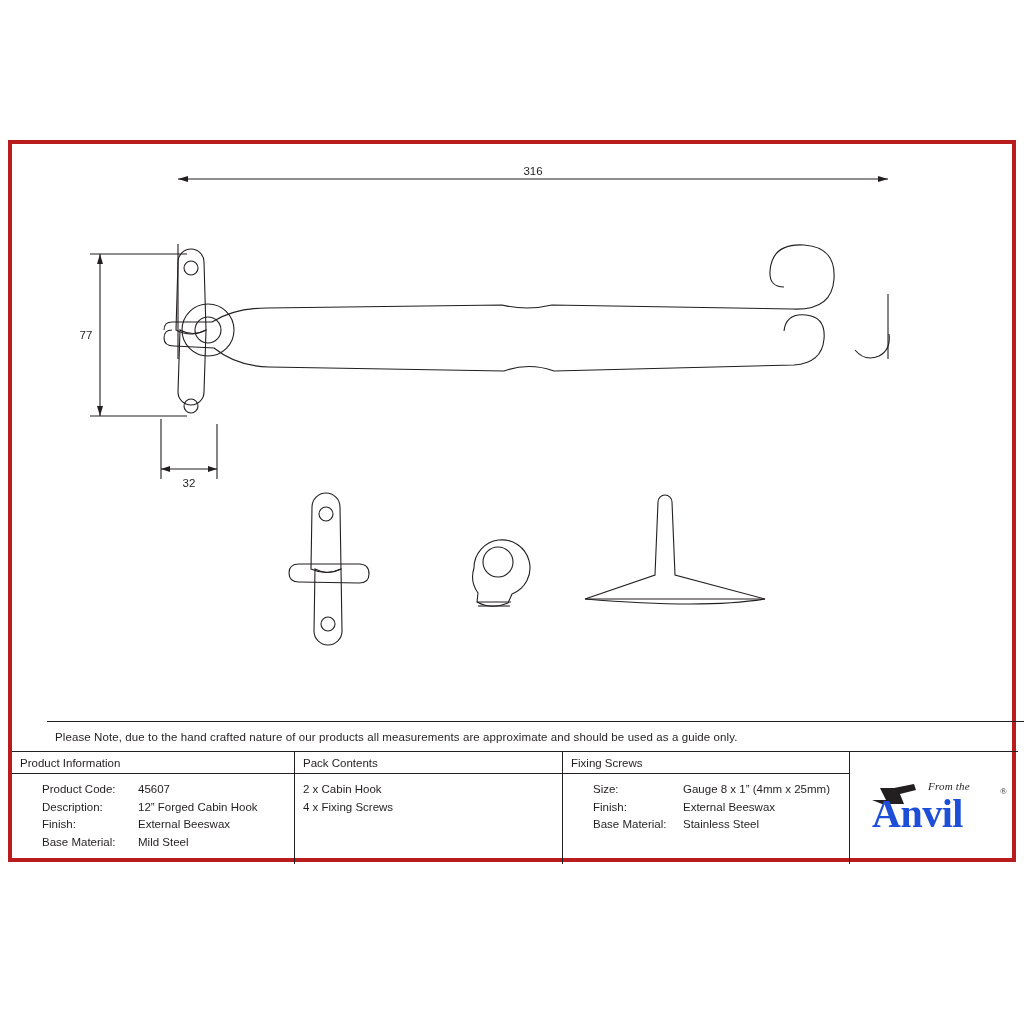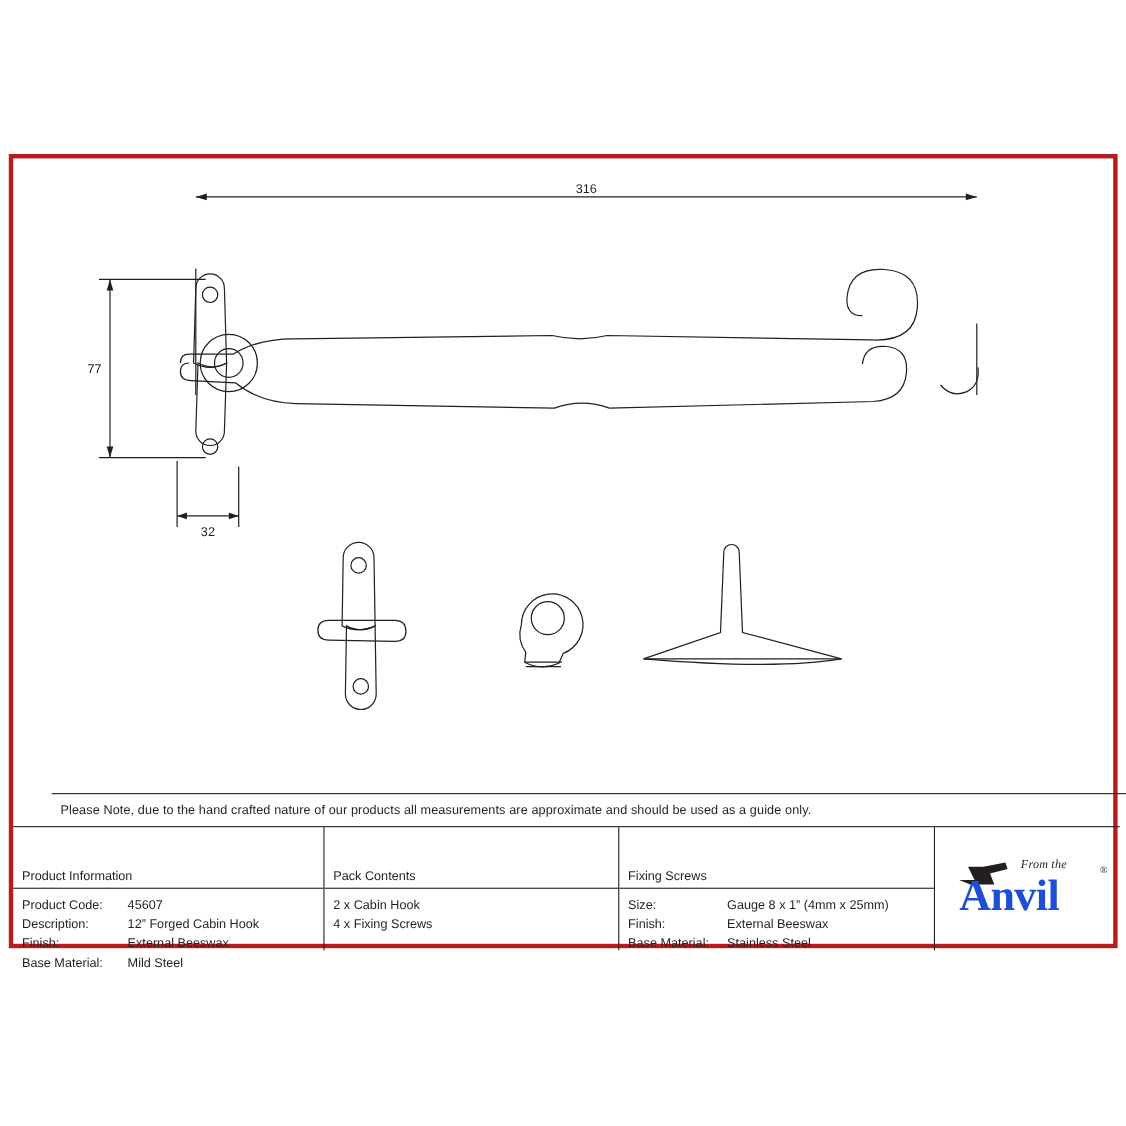--- a/index.html
+++ b/index.html
@@ -84,7 +84,6 @@
     padding-left: 8px;
     border-bottom: 1px solid #231f20;
     box-sizing: border-box;
-    margin-top: 34px;
   }
   .col-body {
     padding: 7px 0 0 8px;

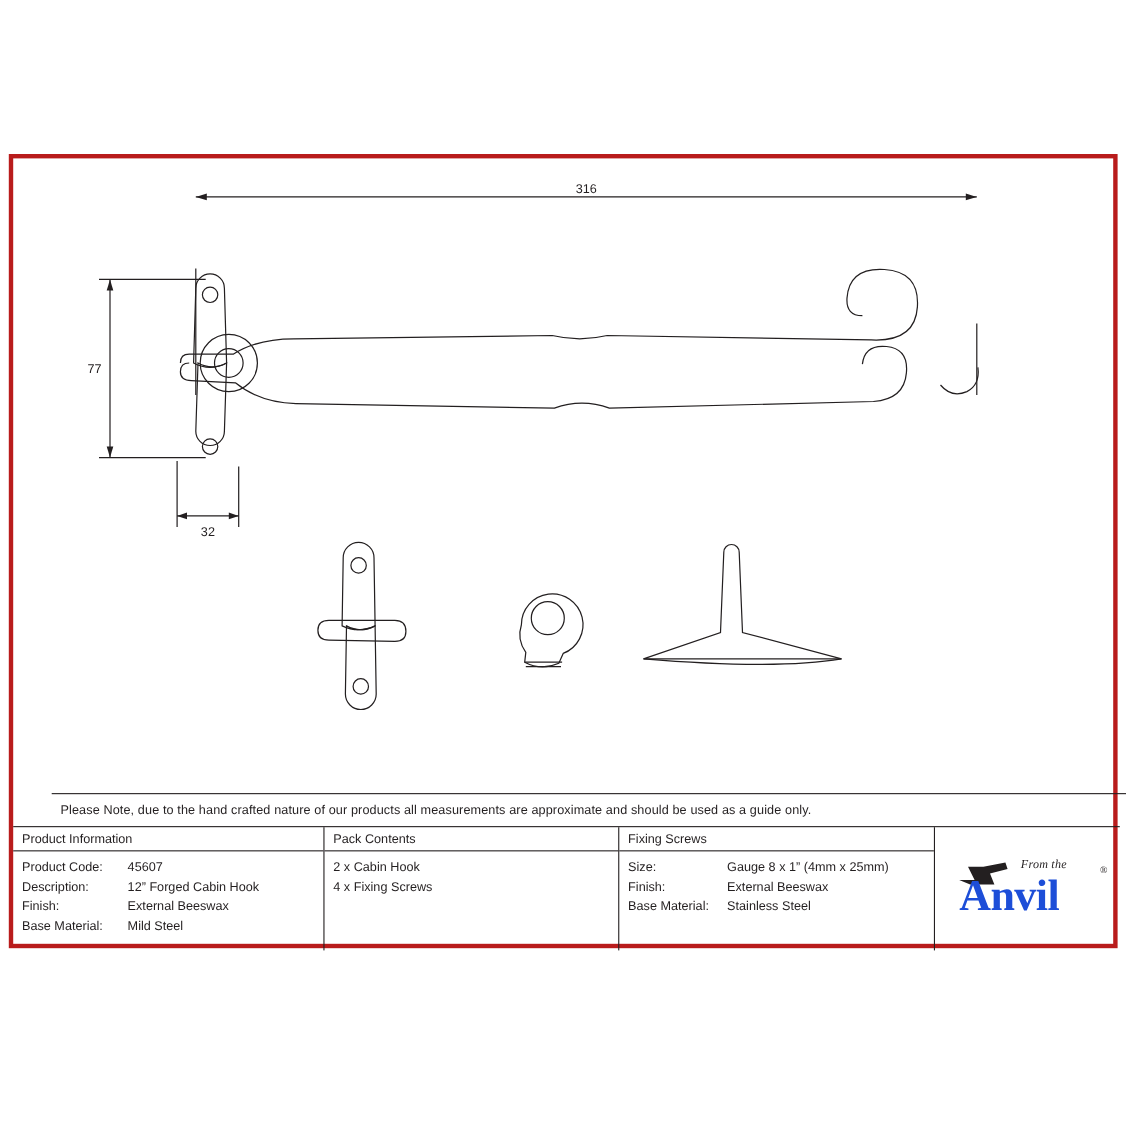--- a/index.html
+++ b/index.html
@@ -93,7 +93,7 @@
     display: flex;
     line-height: 17.5px;
   }
-  .kv .k { width: 96px; flex: none; }
+  .kv .k { width: 96px; flex: none; margin-left: 22px; }
   .kv .v { flex: 1; }
   .screws .k { width: 90px; }
   .plain-row { line-height: 17.5px; }

